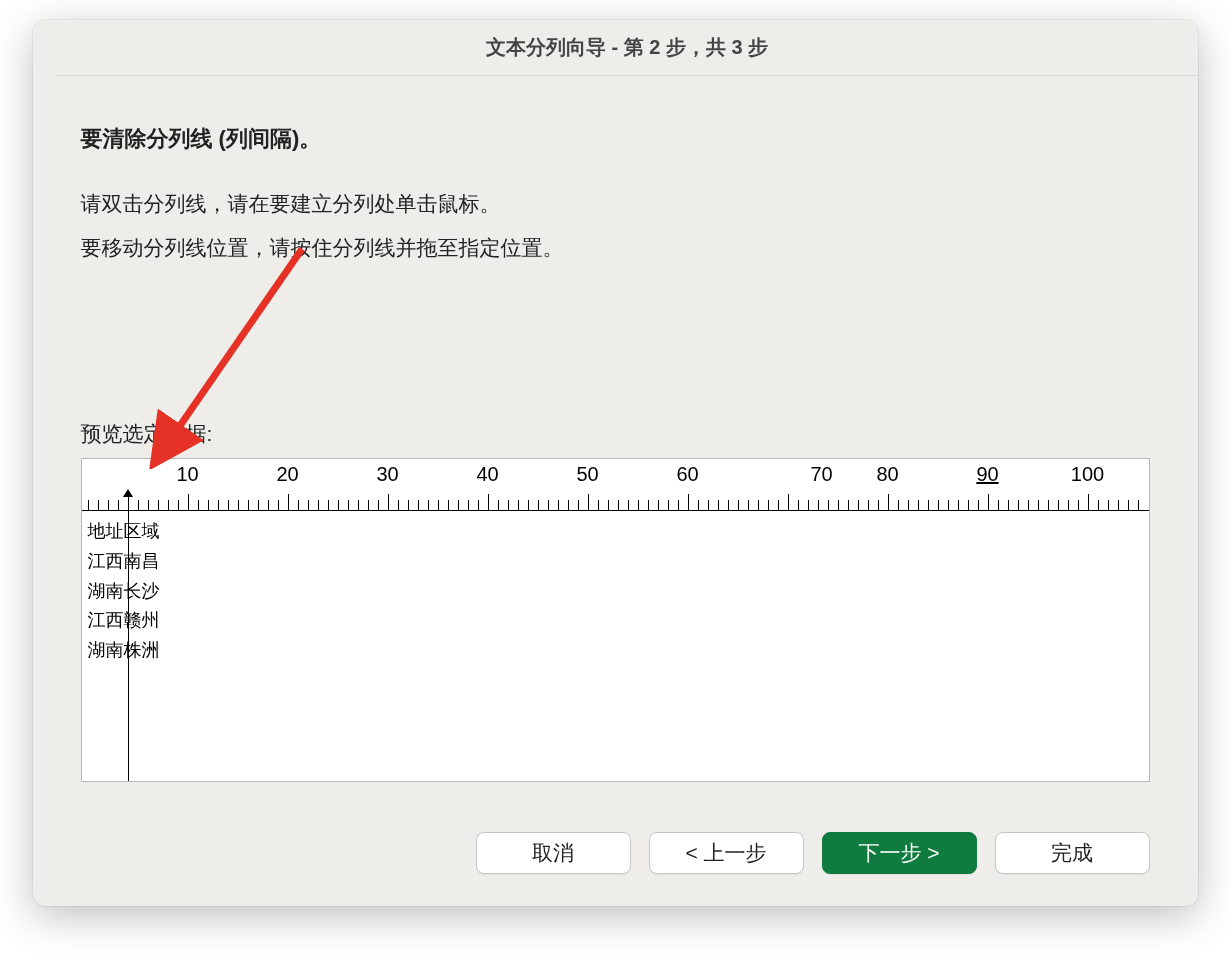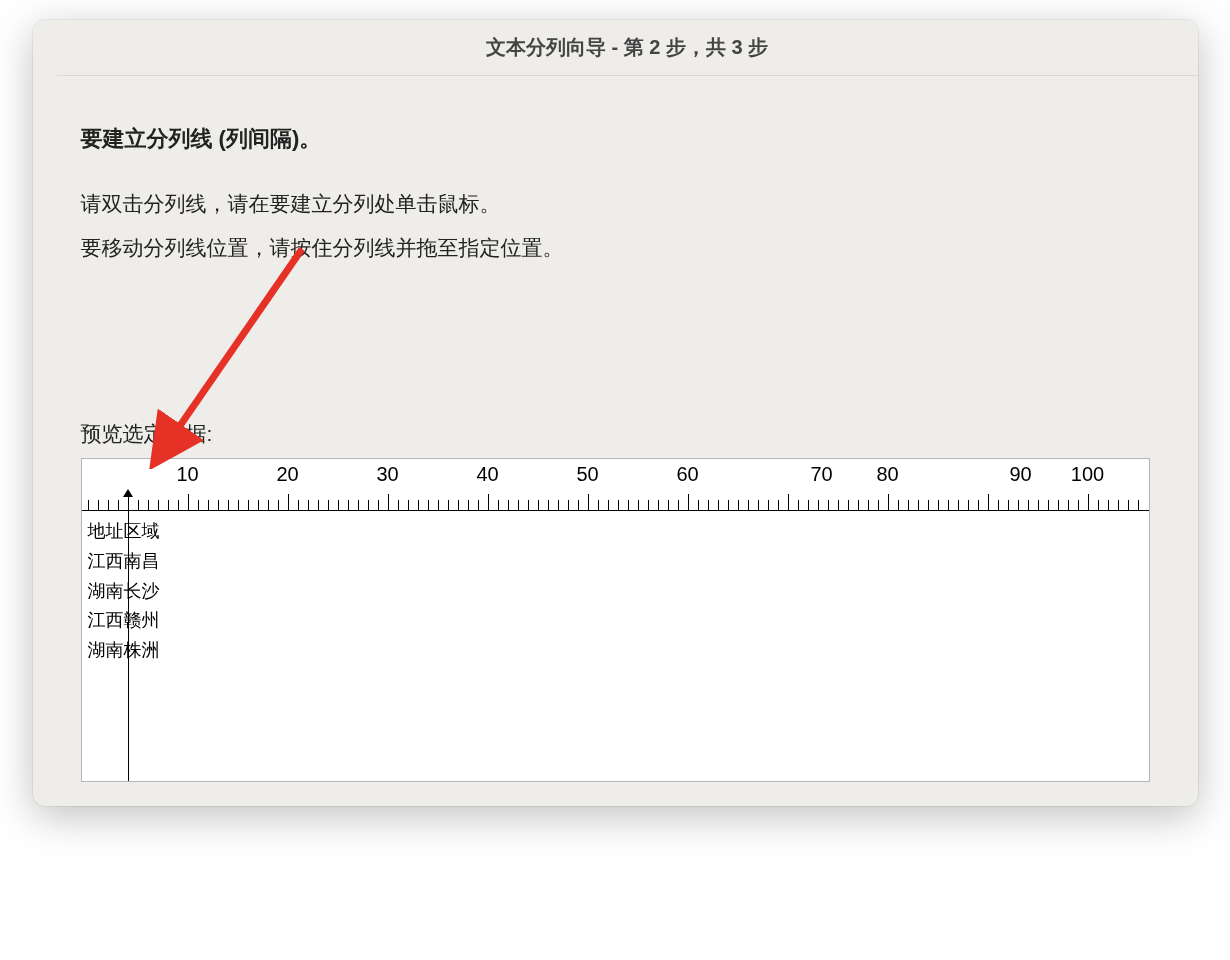--- a/index.html
+++ b/index.html
@@ -159,7 +159,7 @@
   </div>
 
   <div class="content">
-    <div class="heading">要建立分列线 (列间隔)。</div>
+    <div class="heading">要清除分列线 (列间隔)。</div>
 
     <div class="instructions">
       <div>请双击分列线，请在要建立分列处单击鼠标。</div>

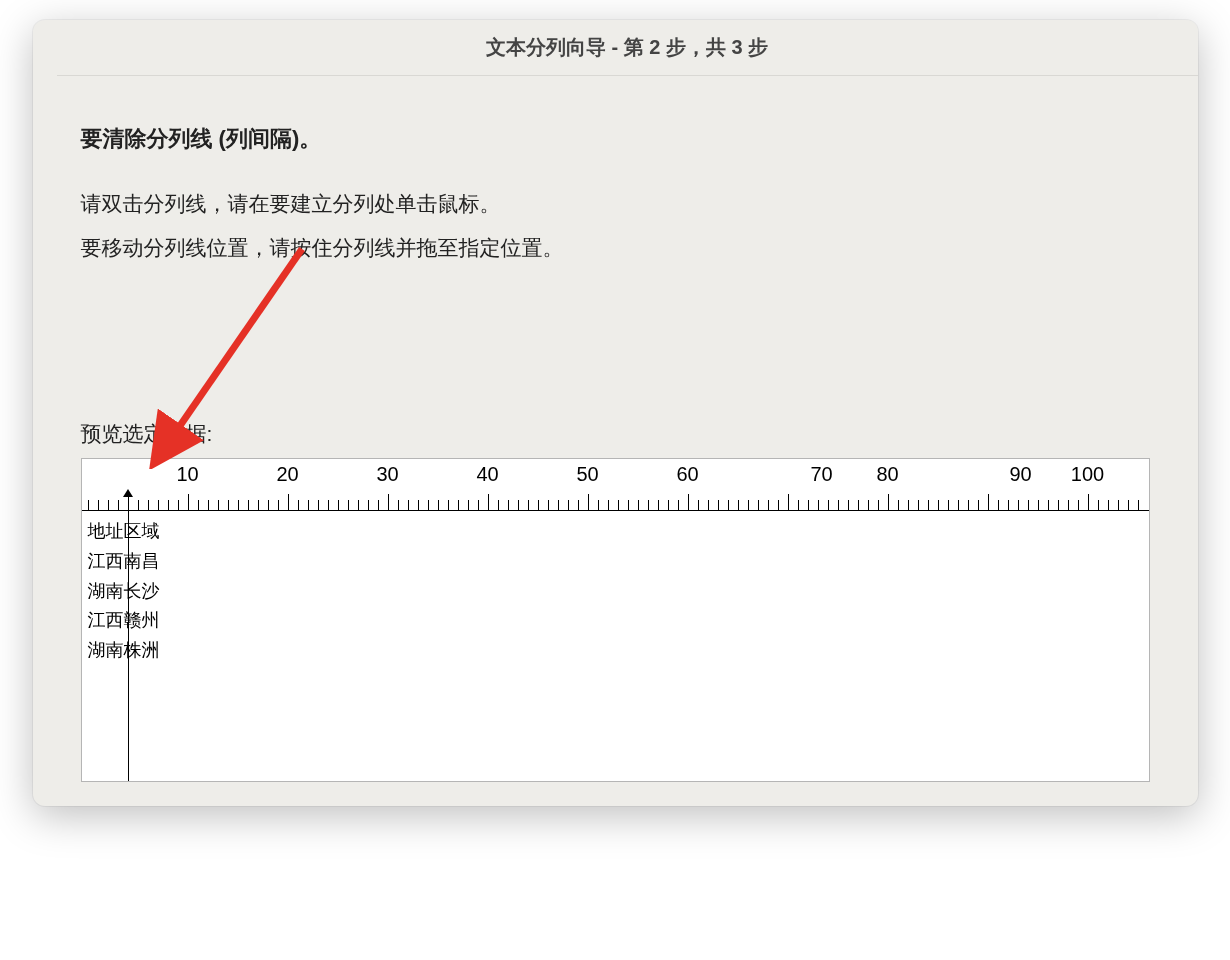--- a/index.html
+++ b/index.html
@@ -269,7 +269,7 @@
           <div class="tick-minor" style="left: 886px;"></div>
           <div class="tick-minor" style="left: 896px;"></div>
           <div class="tick-major" style="left: 906px;"></div>
-          <div class="ruler-label" style="left: 939px;">90</div>
+          <div class="ruler-label" style="left: 906px; text-decoration: underline;">90</div>
           <div class="tick-minor" style="left: 916px;"></div>
           <div class="tick-minor" style="left: 926px;"></div>
           <div class="tick-minor" style="left: 936px;"></div>

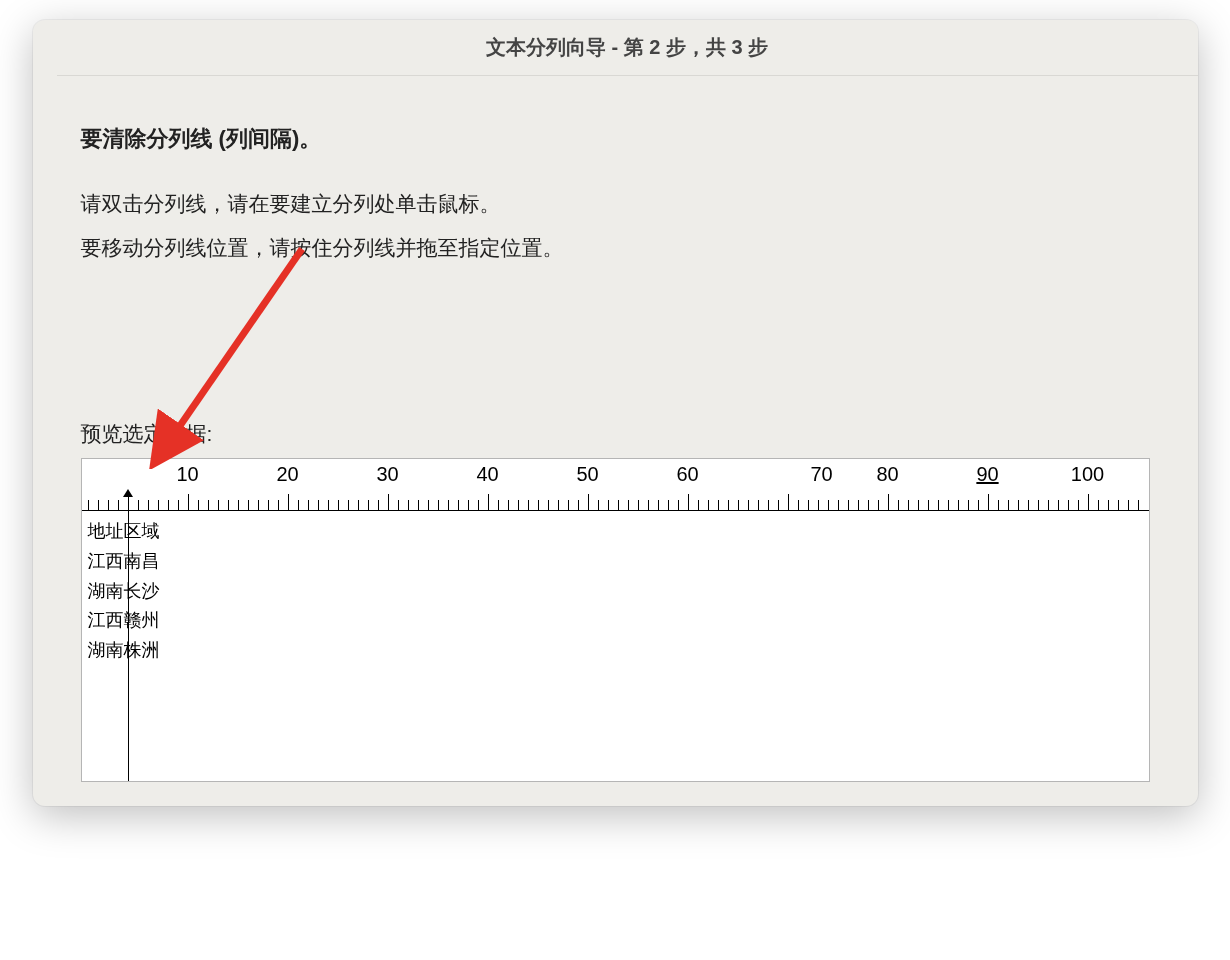--- a/index.html
+++ b/index.html
@@ -309,6 +309,12 @@
     </div>
   </div>
 
+  <div class="button-row">
+    <div class="btn">取消</div>
+    <div class="btn">&lt; 上一步</div>
+    <div class="btn btn-primary">下一步 &gt;</div>
+    <div class="btn">完成</div>
+  </div>
 </div>
 
 </body></html>

